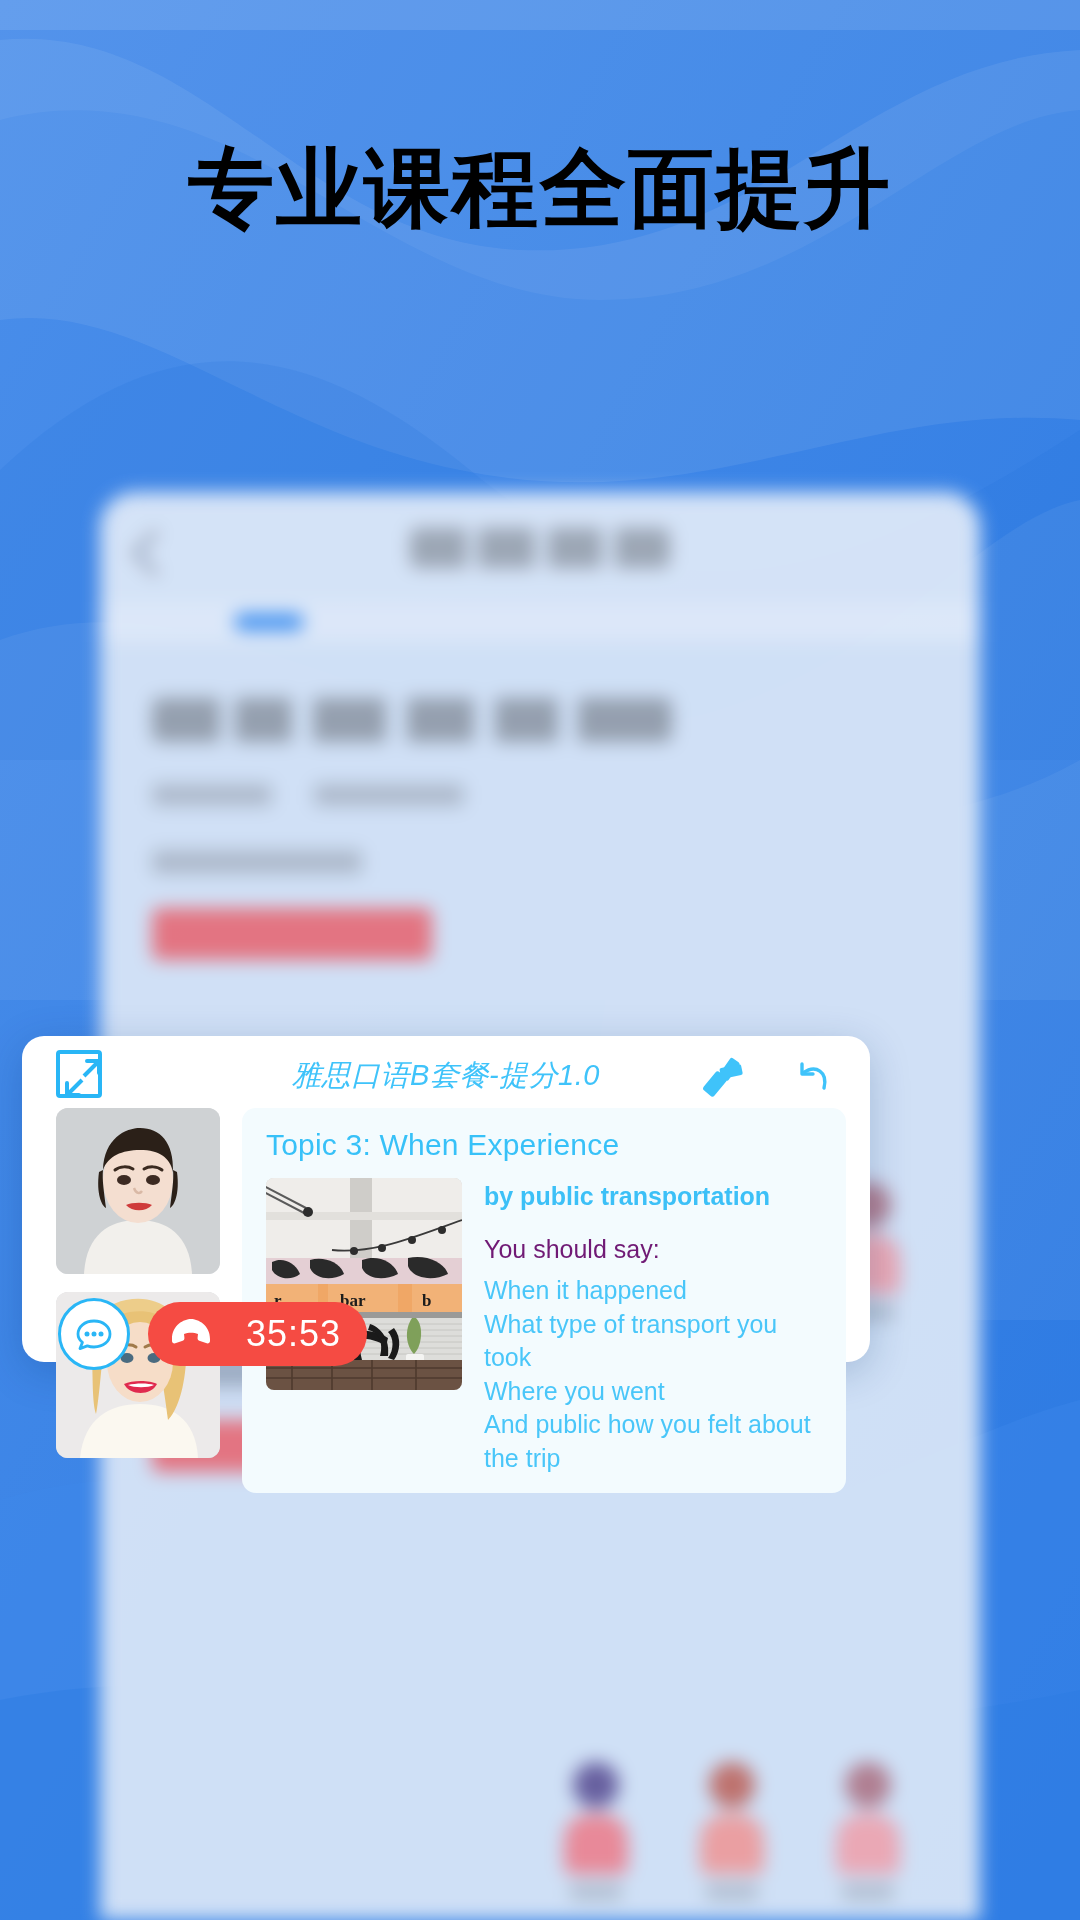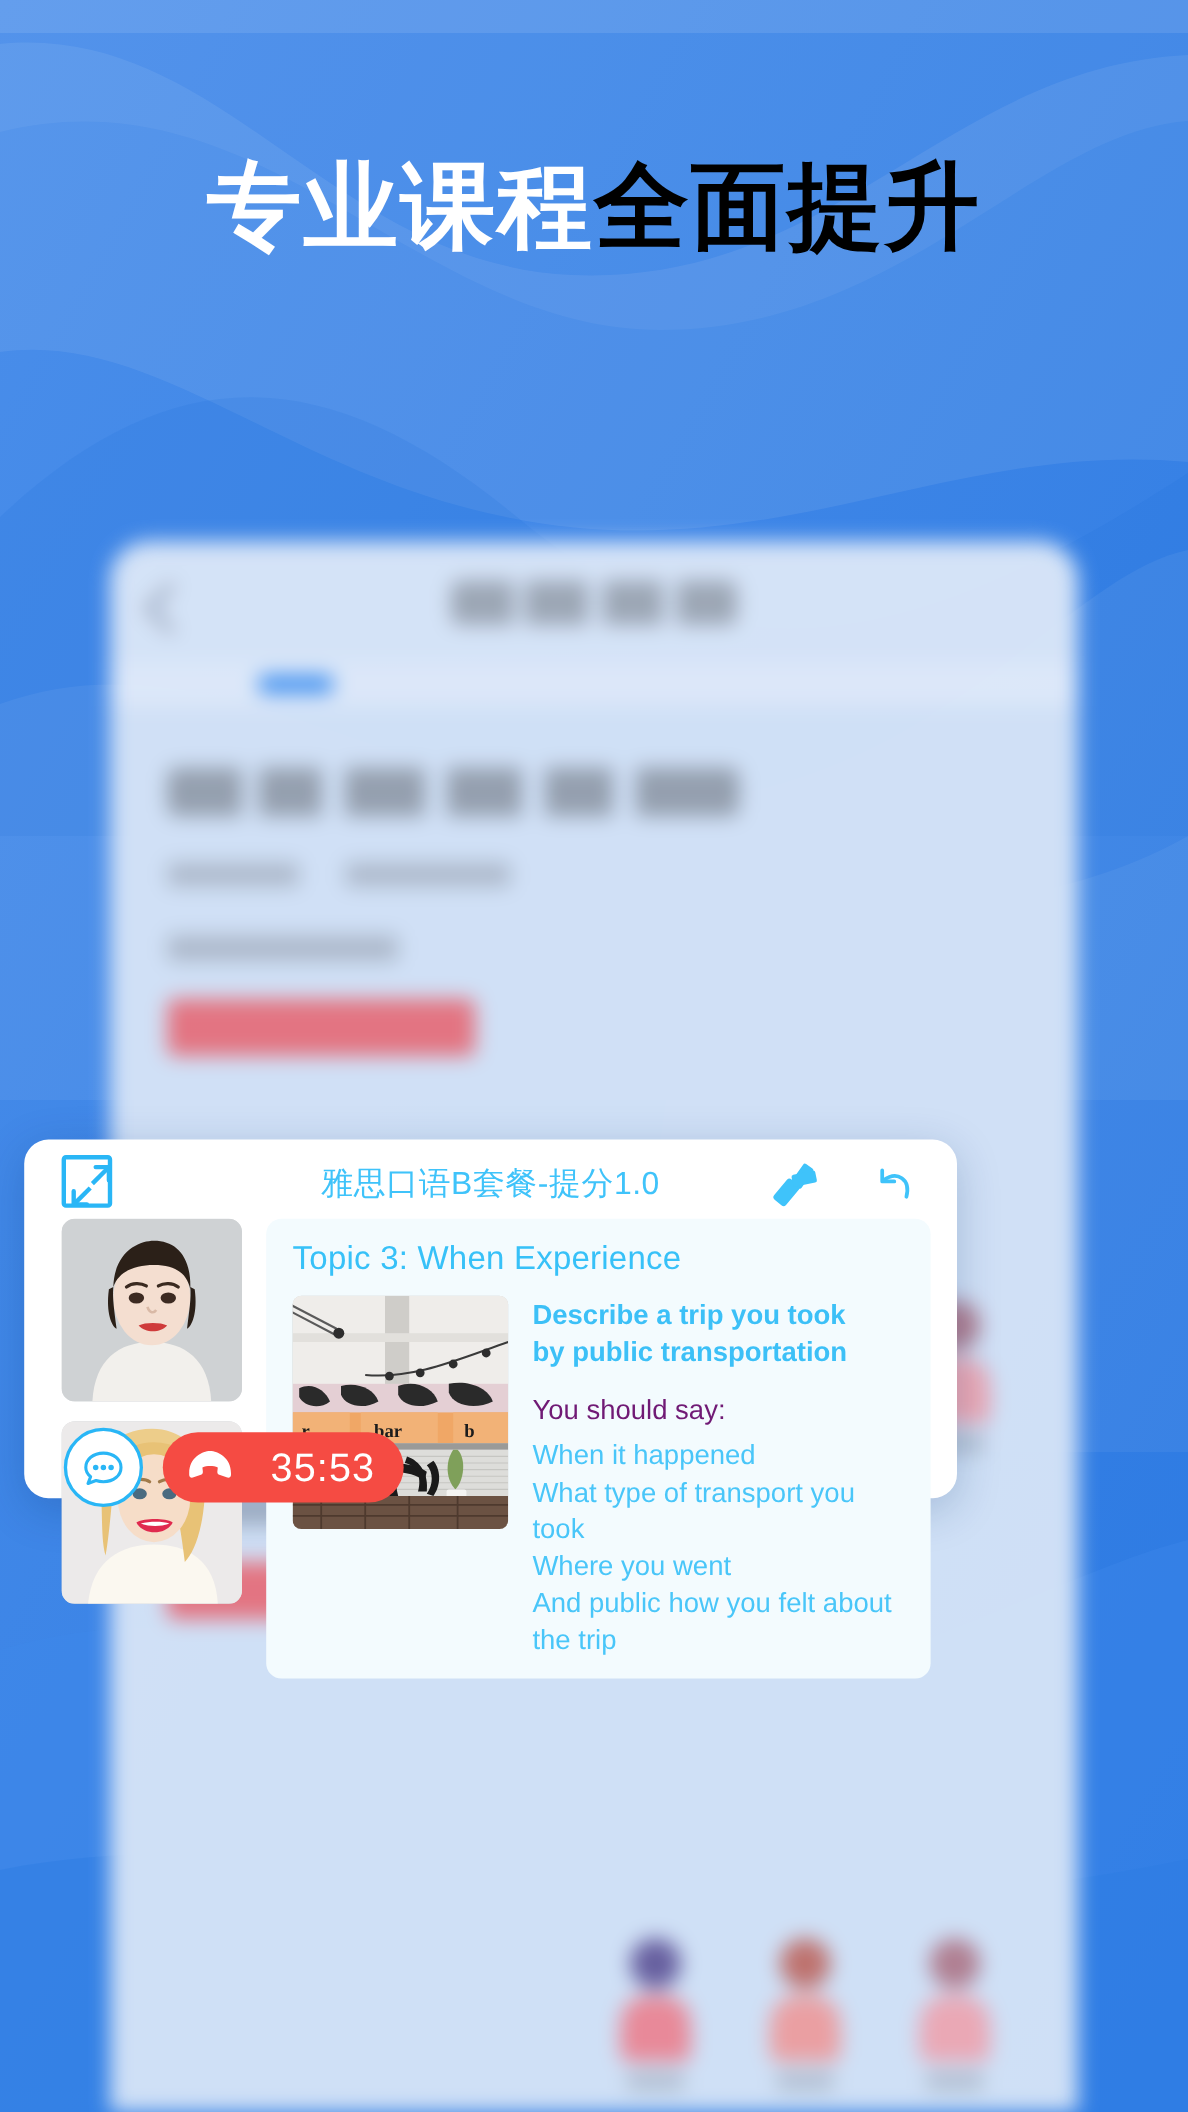--- a/index.html
+++ b/index.html
@@ -27,7 +27,7 @@
     font-size:86px; font-weight:bold; line-height:1.12;
     letter-spacing:2px; white-space:nowrap;
   }
-  .hero-title .part-a { color:#ffffff; }
+  .hero-title .part-a { color:#000000; }
   .hero-title .part-b { color:#000000; }
   .hero-sub {
     margin-top:32px;

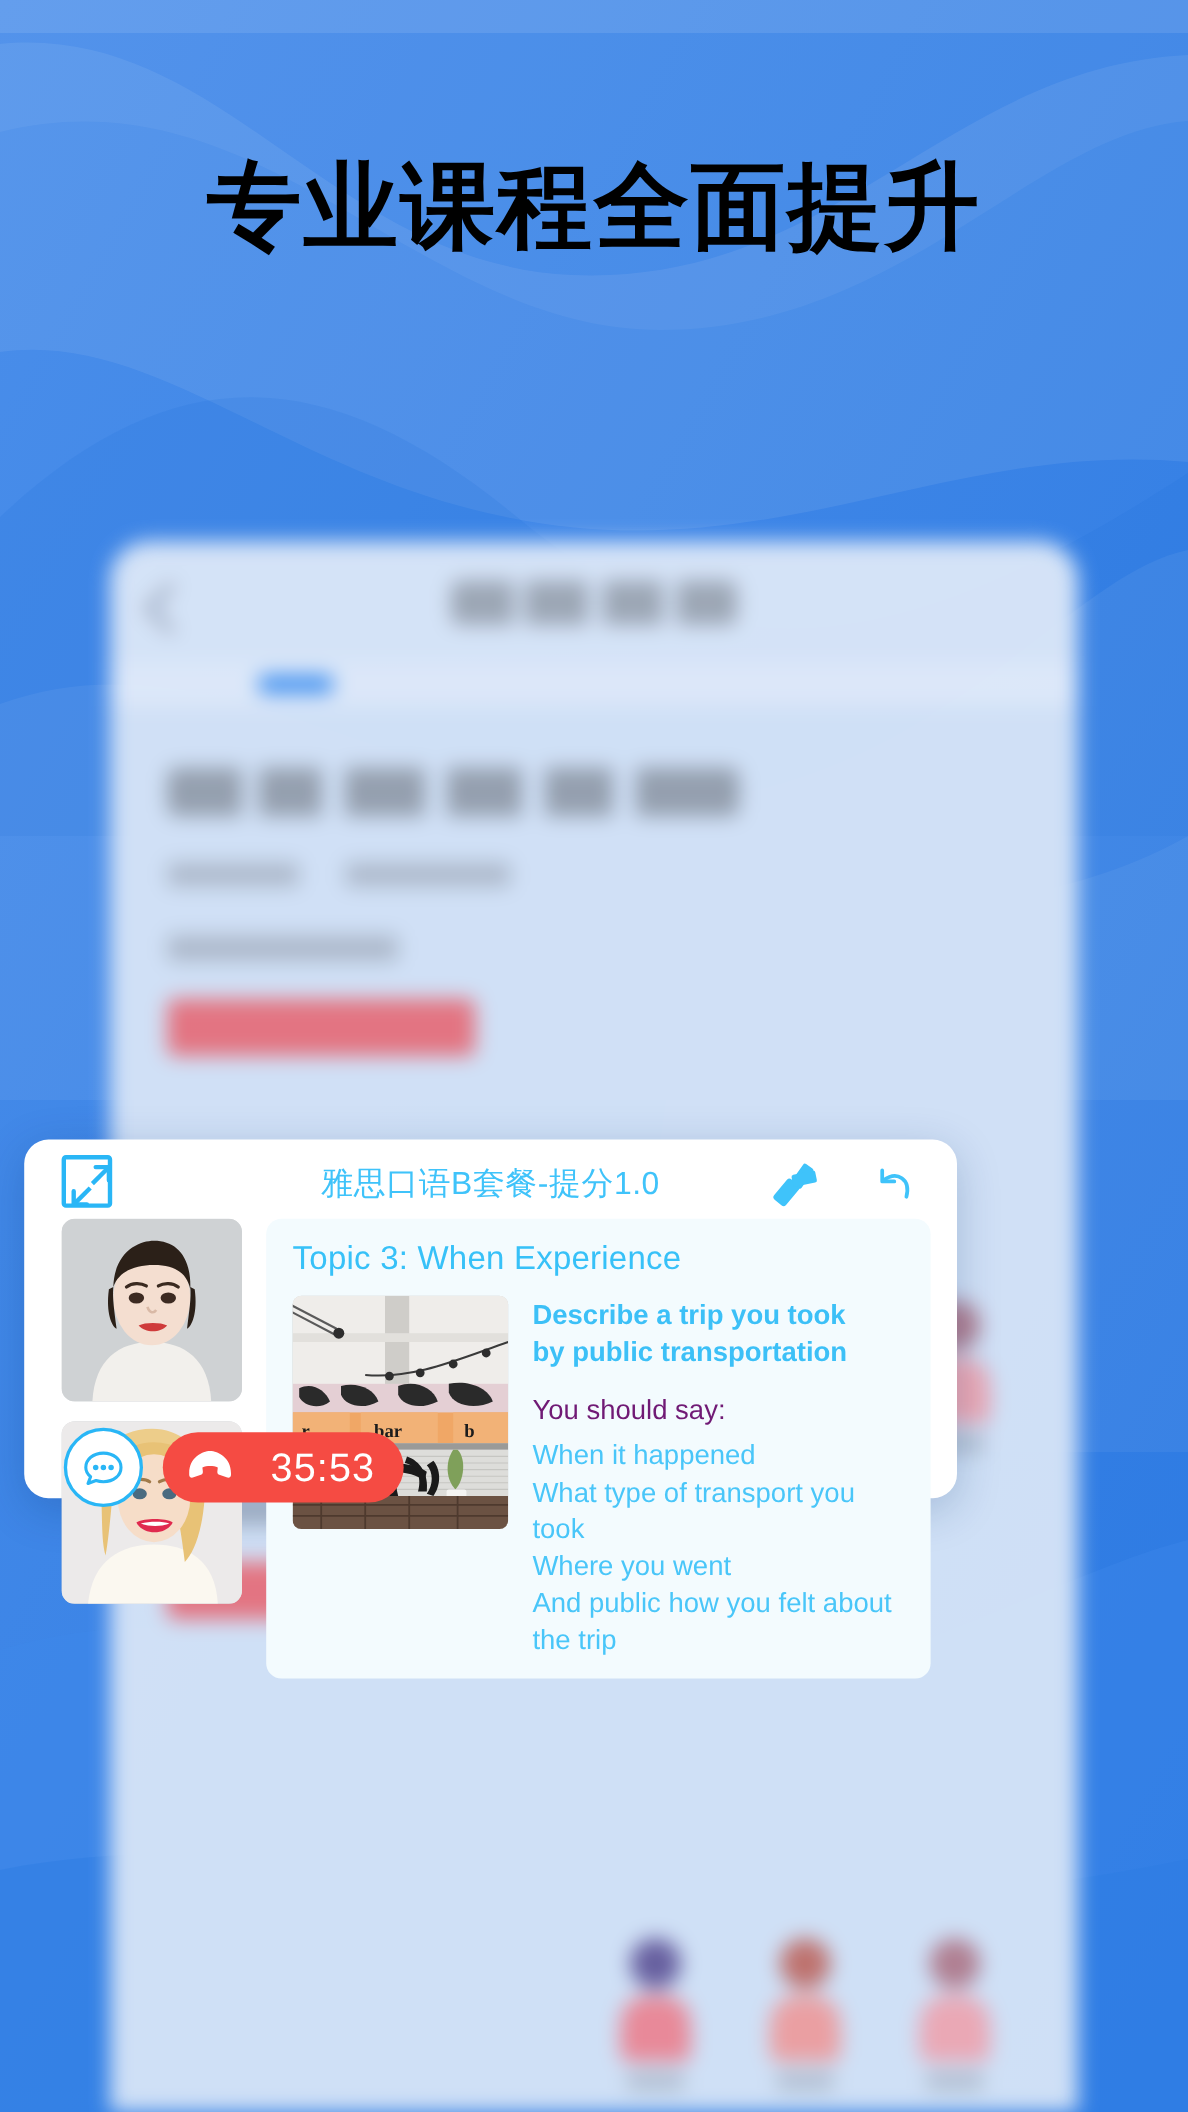--- a/index.html
+++ b/index.html
@@ -108,6 +108,7 @@
     position:absolute; left:0; right:0; top:20px;
     text-align:center; font-size:29px; color:#3fc3fa; letter-spacing:.5px;
     font-weight:500;
+    font-style:italic;
   }
   .cc-tools { position:absolute; right:36px; top:16px; display:flex; gap:42px; align-items:center; }
   .cc-tool { width:46px; height:46px; display:block; }

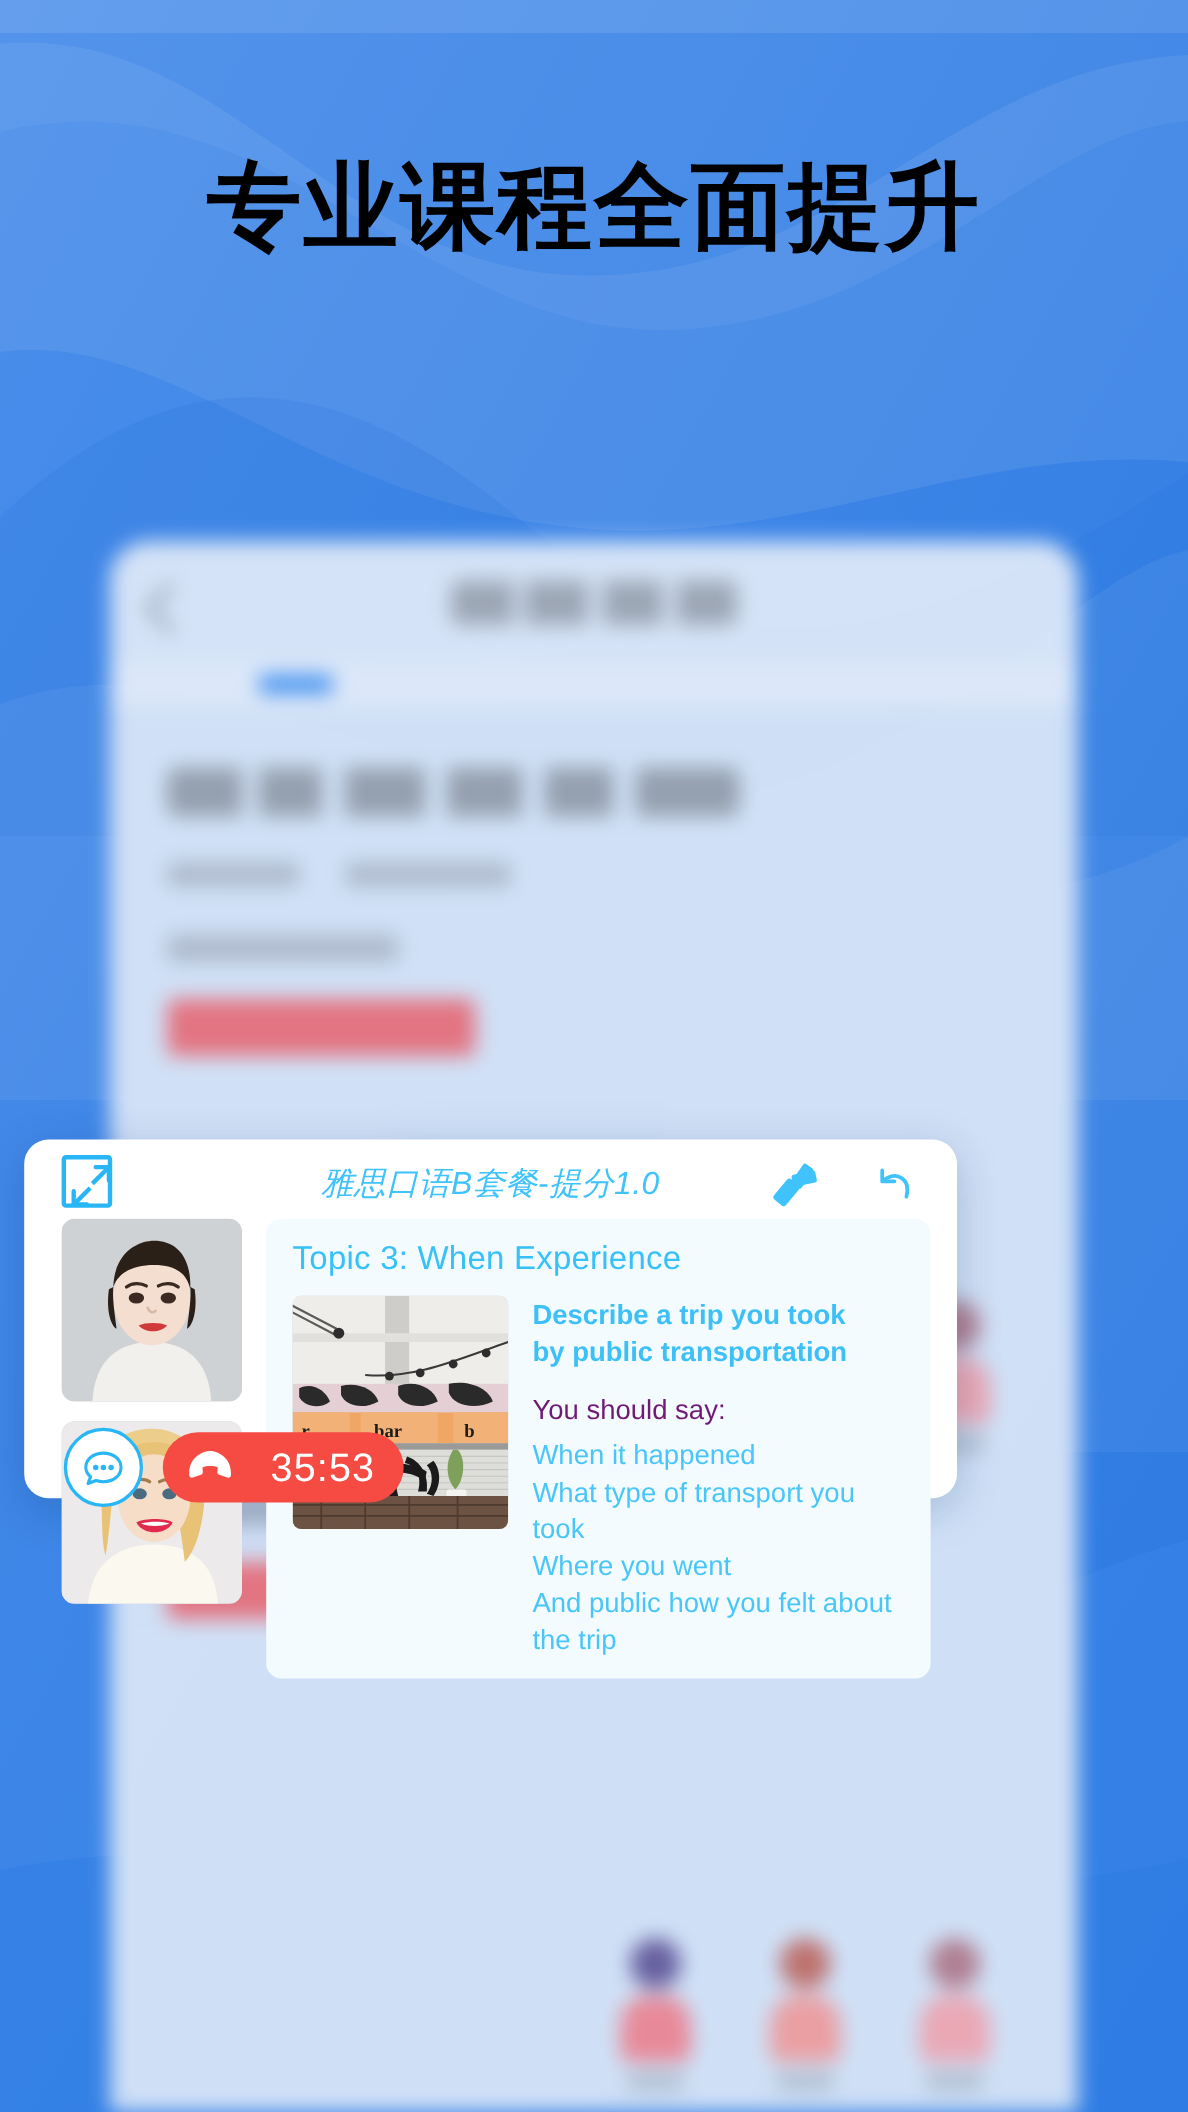--- a/index.html
+++ b/index.html
@@ -385,7 +385,6 @@
         </div>
         <div class="q-text">
           <div class="q-prompt">
-            <div>Describe a trip you took</div>
             <div>by public transportation</div>
           </div>
           <div class="q-should">You should say:</div>

